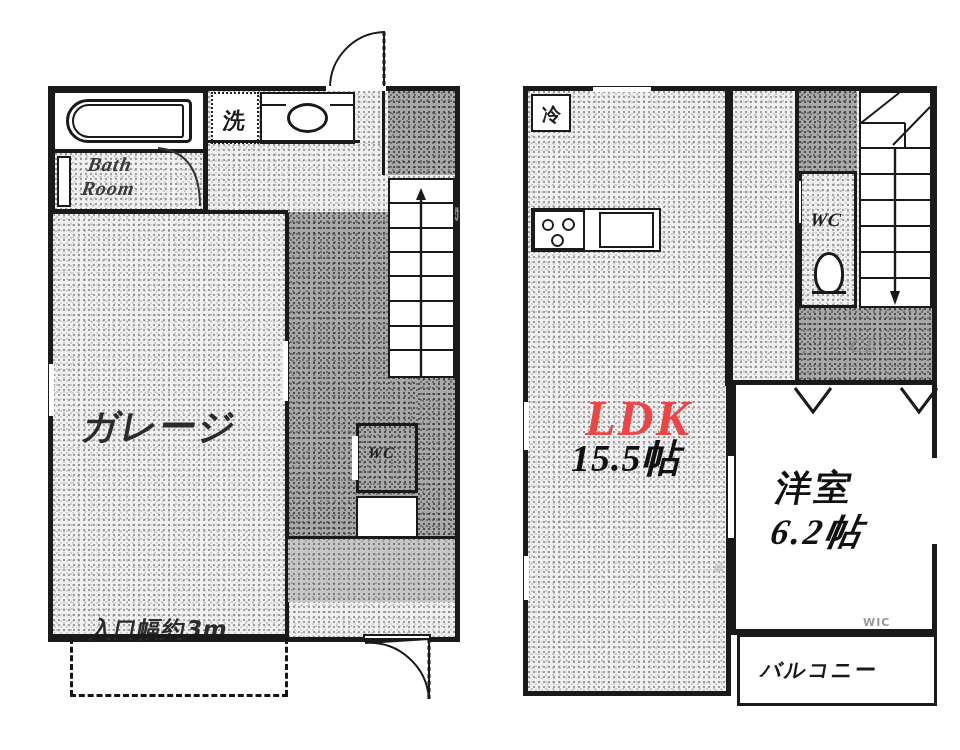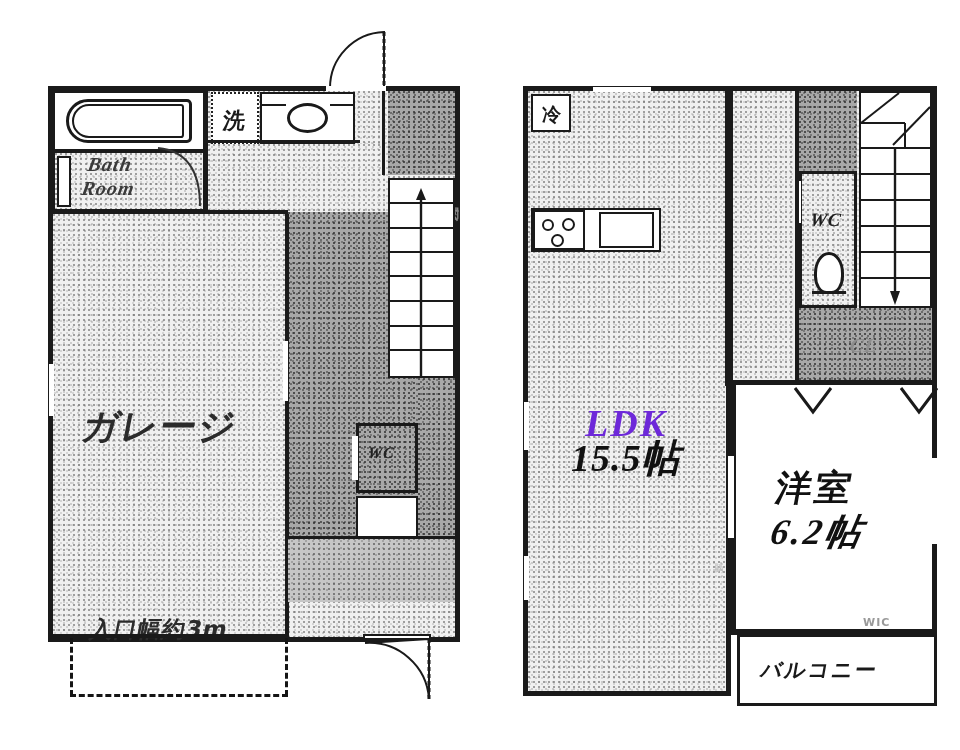--- a/index.html
+++ b/index.html
@@ -84,8 +84,8 @@
     color: #2b2b2b;
   }
   .lbl-ldk {
-    font-size: 38px; font-weight: 700; font-style: italic;
-    color: #6d28d9; letter-spacing: 2px; margin-top: 12px;
+    font-size: 50px; font-weight: 700; font-style: italic;
+    color: #ef4444; letter-spacing: 2px;
   }
   .lbl-ldk2 {
     font-size: 38px; font-weight: 700; font-style: italic;

